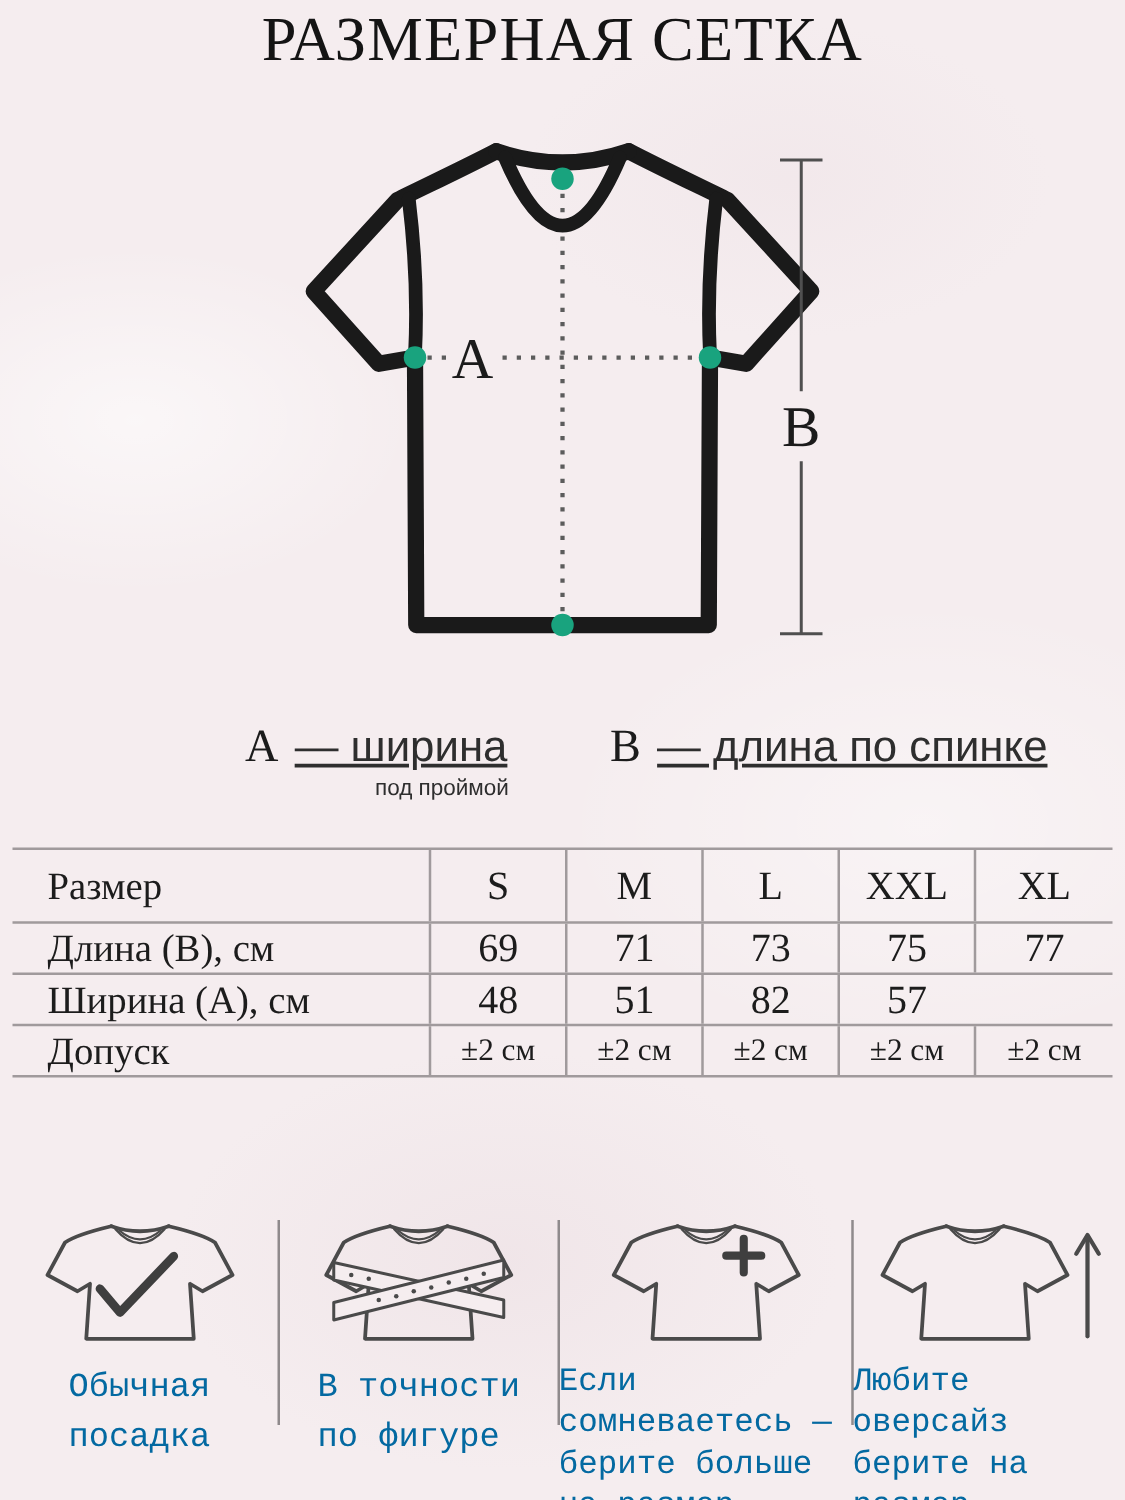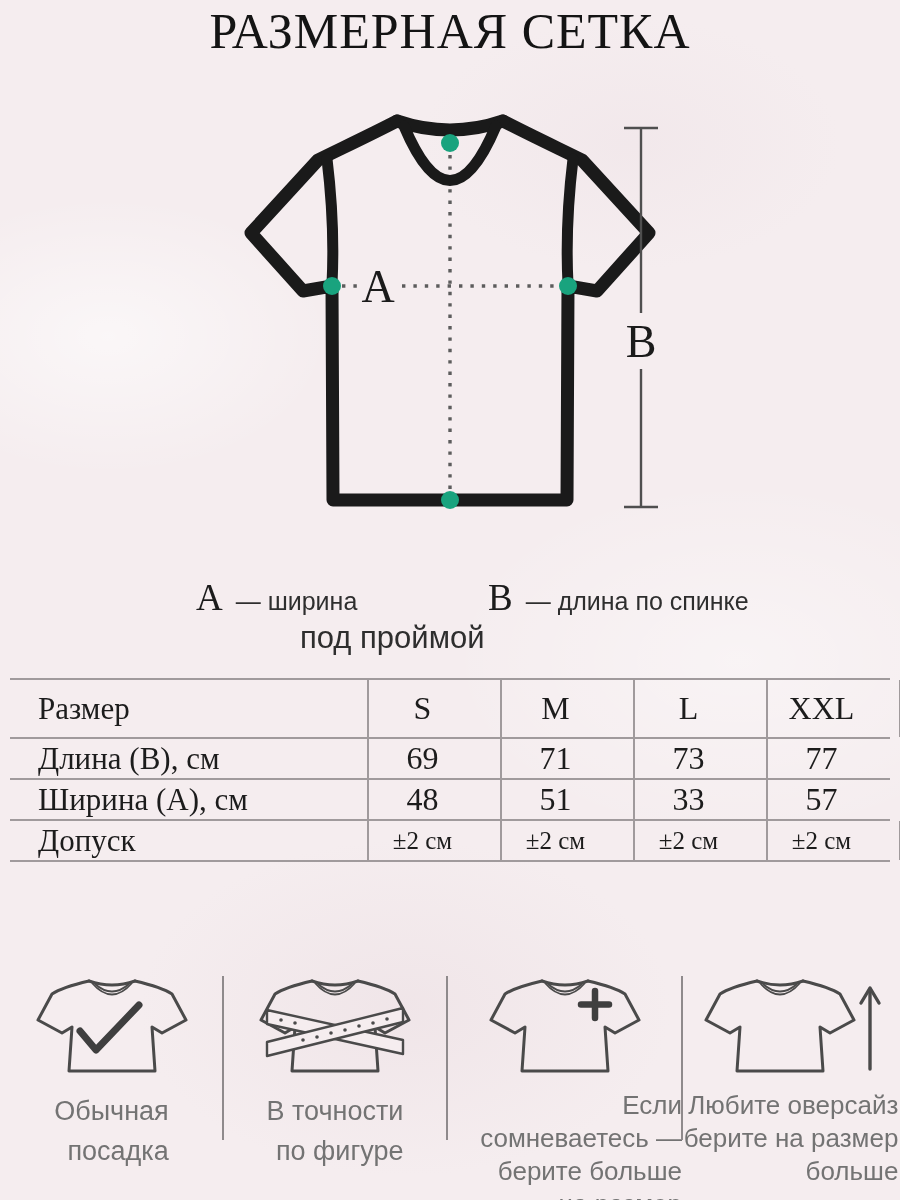--- a/index.html
+++ b/index.html
@@ -30,7 +30,7 @@
   
   .legend-line{display:flex;align-items:baseline;white-space:nowrap;}
   .legend-letter{font-family:"Liberation Serif",serif;font-size:37px;color:#1b1b1b;}
-  .legend-text{font-family:"Liberation Sans",sans-serif;font-size:25px;color:#2e2e2e;margin-left:13px;}
+  .legend-text{font-family:"Liberation Sans",sans-serif;font-size:35px;color:#2e2e2e;margin-left:13px;text-decoration:underline;}
   .legend-text2{font-family:"Liberation Sans",sans-serif;font-size:31px;color:#2e2e2e;white-space:nowrap;}
   
   .size-table{top:678px;left:10px;width:880px;}

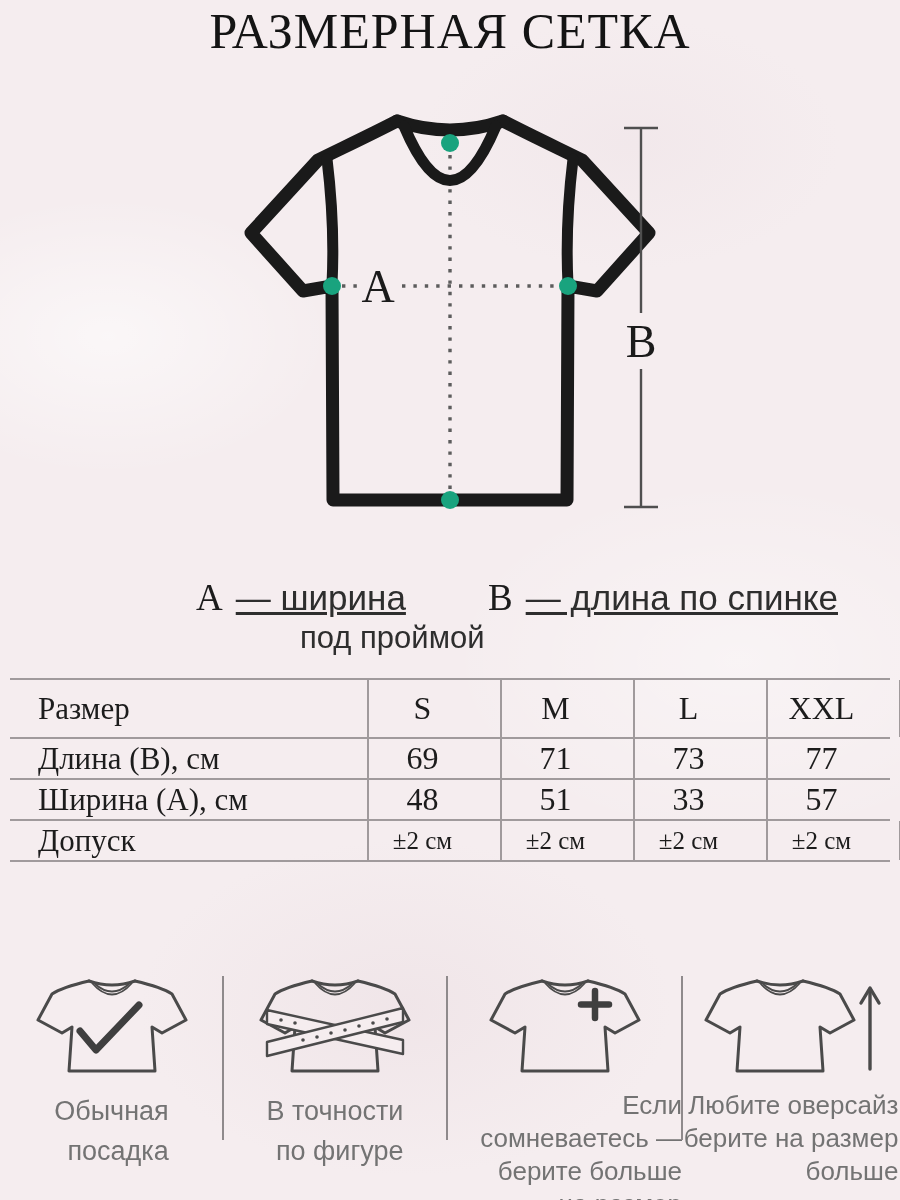--- a/index.html
+++ b/index.html
@@ -31,7 +31,7 @@
   .legend-line{display:flex;align-items:baseline;white-space:nowrap;}
   .legend-letter{font-family:"Liberation Serif",serif;font-size:37px;color:#1b1b1b;}
   .legend-text{font-family:"Liberation Sans",sans-serif;font-size:35px;color:#2e2e2e;margin-left:13px;text-decoration:underline;}
-  .legend-text2{font-family:"Liberation Sans",sans-serif;font-size:31px;color:#2e2e2e;white-space:nowrap;}
+  .legend-text2{font-family:"Liberation Sans",sans-serif;font-size:18px;color:#2e2e2e;white-space:nowrap;}
   
   .size-table{top:678px;left:10px;width:880px;}
   .t-row{display:grid;grid-template-columns:333px 109px 109px 109px 109px 111px;border-top:2px solid #a09a9c;box-sizing:border-box;gap:24px;}

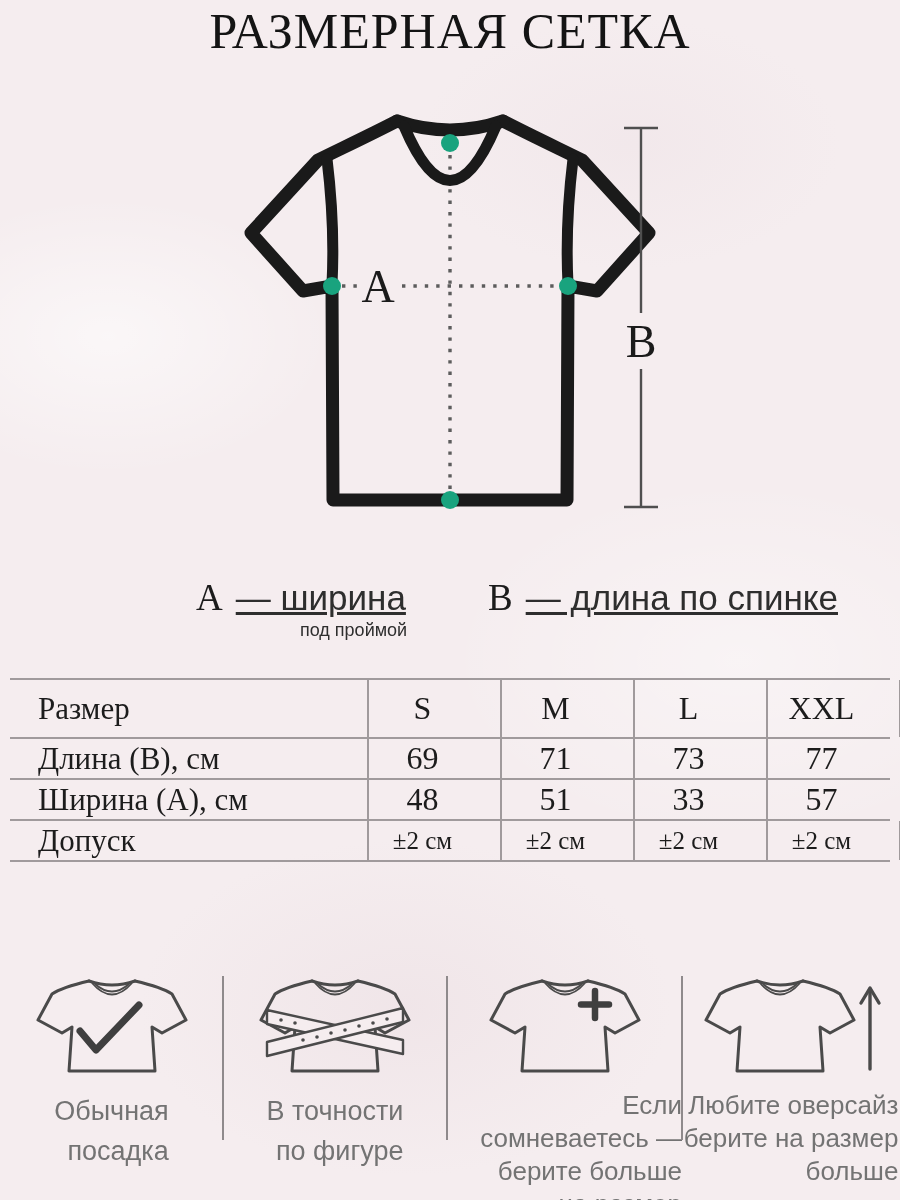--- a/index.html
+++ b/index.html
@@ -34,7 +34,7 @@
   .legend-text2{font-family:"Liberation Sans",sans-serif;font-size:18px;color:#2e2e2e;white-space:nowrap;}
   
   .size-table{top:678px;left:10px;width:880px;}
-  .t-row{display:grid;grid-template-columns:333px 109px 109px 109px 109px 111px;border-top:2px solid #a09a9c;box-sizing:border-box;gap:24px;}
+  .t-row{display:grid;grid-template-columns:333px 109px 109px 109px 109px 111px;border-top:2px solid #a09a9c;box-sizing:border-box;}
   .size-table{border-bottom:2px solid #a09a9c;}
   .t-head{height:59px;}
   .t-body{height:41px;}

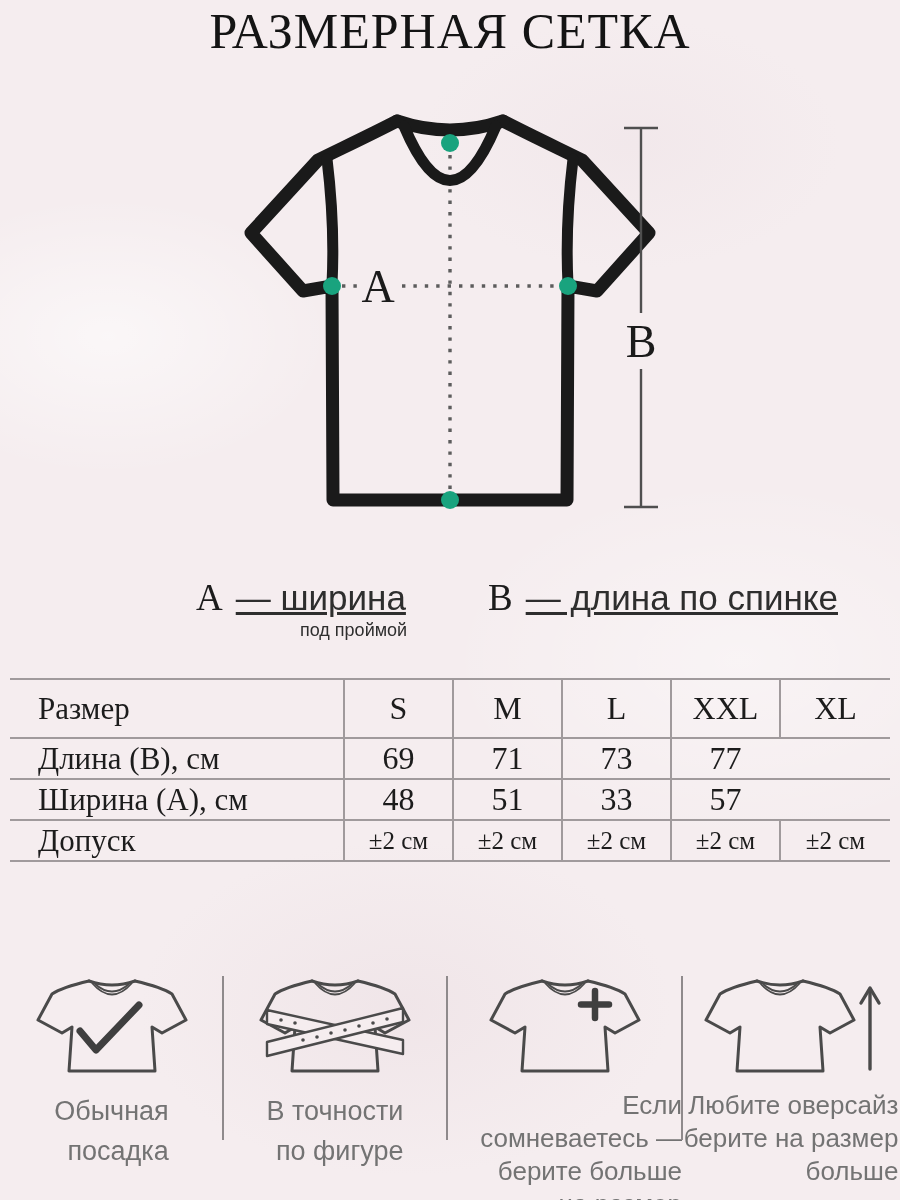--- a/index.html
+++ b/index.html
@@ -111,6 +111,7 @@
     <div class="t-cell t-val">69</div>
     <div class="t-cell t-val">71</div>
     <div class="t-cell t-val">73</div>
+    <div class="t-cell t-val">75</div>
     <div class="t-cell t-val">77</div>
   </div>
   <div class="t-row t-body">

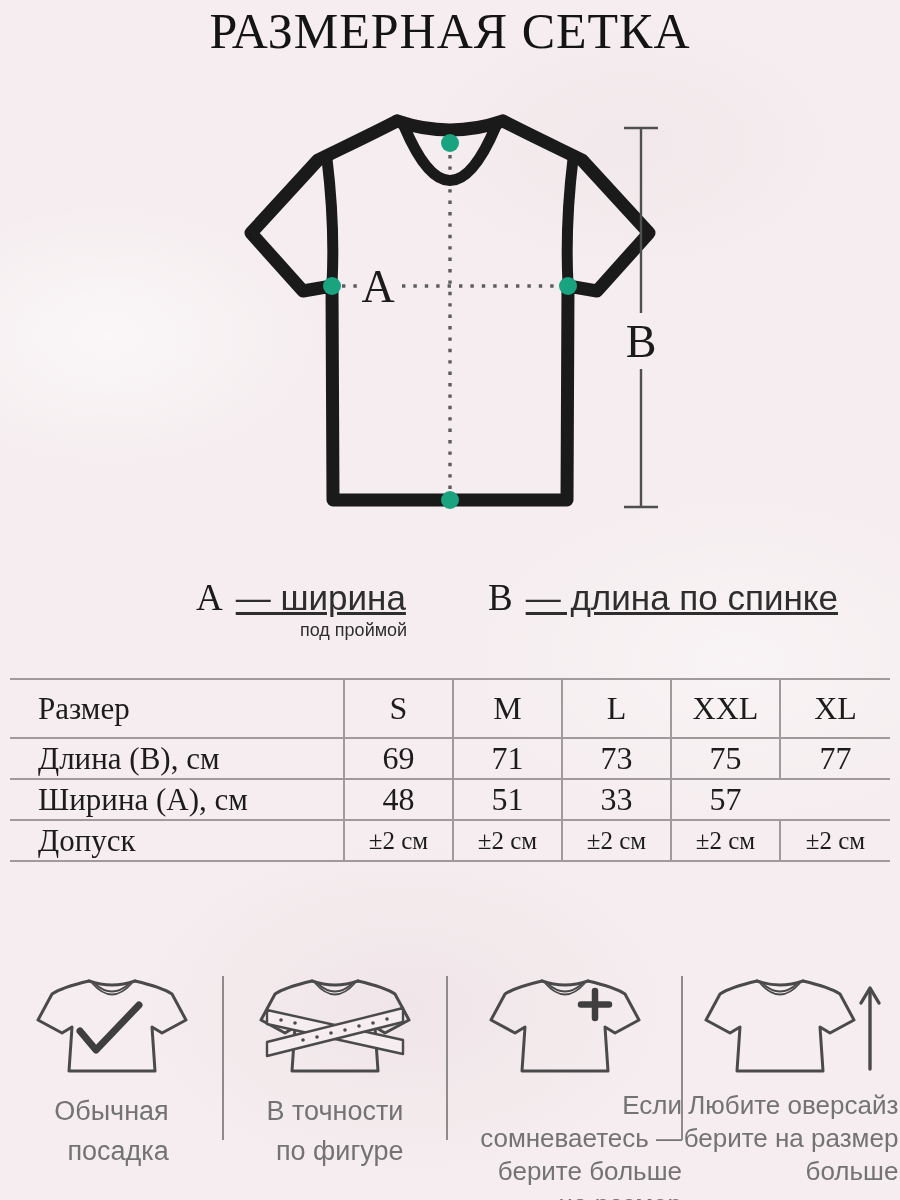--- a/index.html
+++ b/index.html
@@ -118,7 +118,7 @@
     <div class="t-cell t-label">Ширина (А), см</div>
     <div class="t-cell t-val">48</div>
     <div class="t-cell t-val">51</div>
-    <div class="t-cell t-val">33</div>
+    <div class="t-cell t-val">82</div>
     <div class="t-cell t-val">57</div>
   </div>
   <div class="t-row t-body">

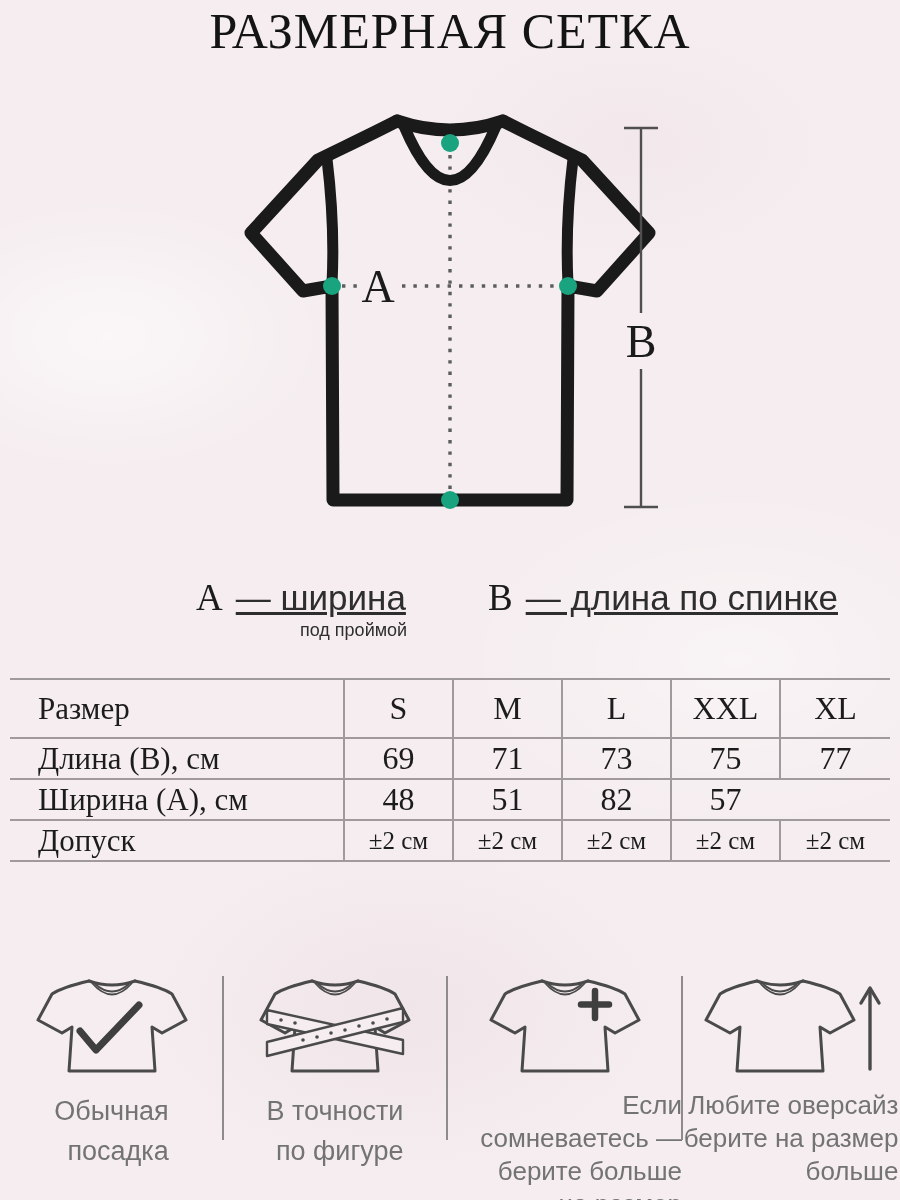--- a/index.html
+++ b/index.html
@@ -51,7 +51,7 @@
   .tee-mark{fill:none;stroke:#3f3f3f;stroke-width:7;stroke-linecap:round;stroke-linejoin:round;}
   .tape{fill:#f5edef;stroke:#4a4a4a;stroke-width:2.4;stroke-linejoin:round;}
   .tape-dot{fill:#4a4a4a;}
-  .fit-caption{font-family:Liberation Sans, sans-serif;color:#737373;text-align:right;}
+  .fit-caption{font-family:Liberation Mono, monospace;color:#0369a1;text-align:left;}
   .cap2{font-size:27px;line-height:40px;margin-top:14px;}
   .cap3{font-size:26px;line-height:33px;margin-top:12px;}
   .divider{position:absolute;width:2px;top:976px;height:164px;background:#8f8a8c;}

